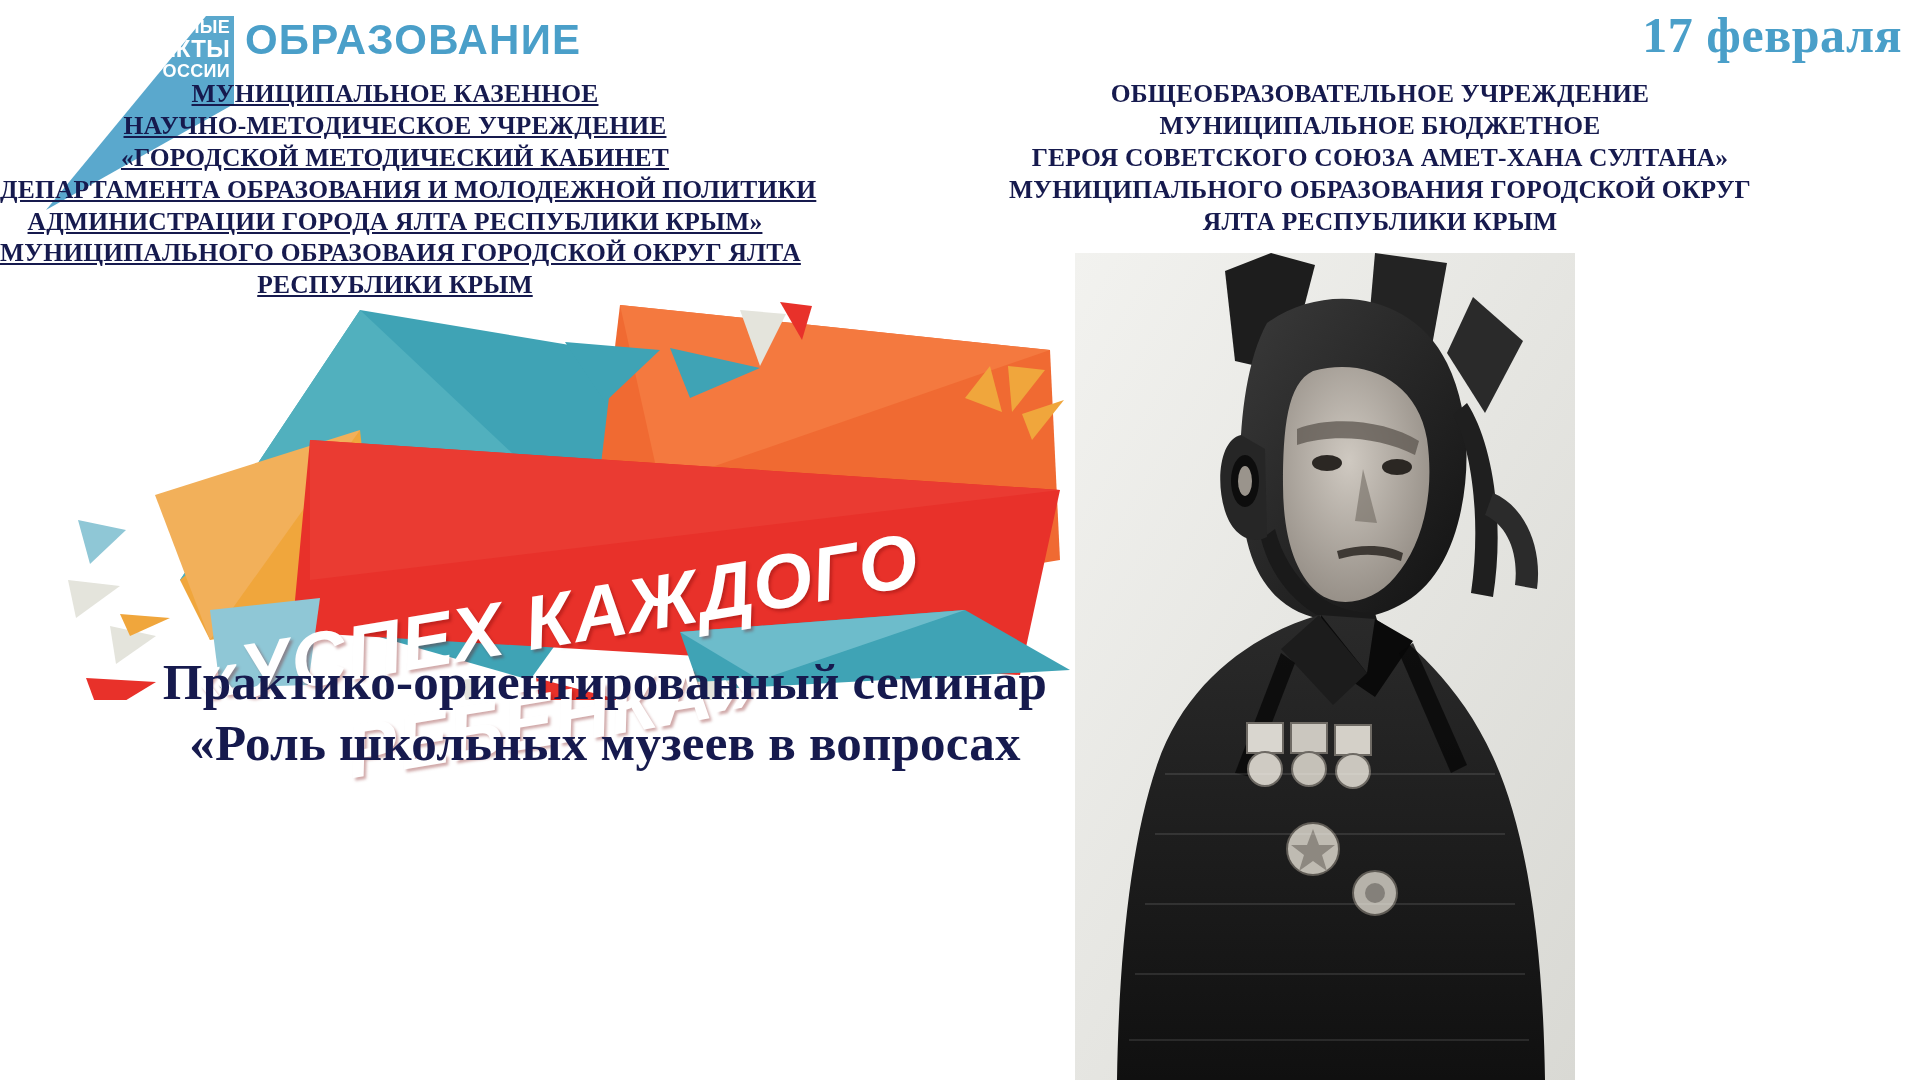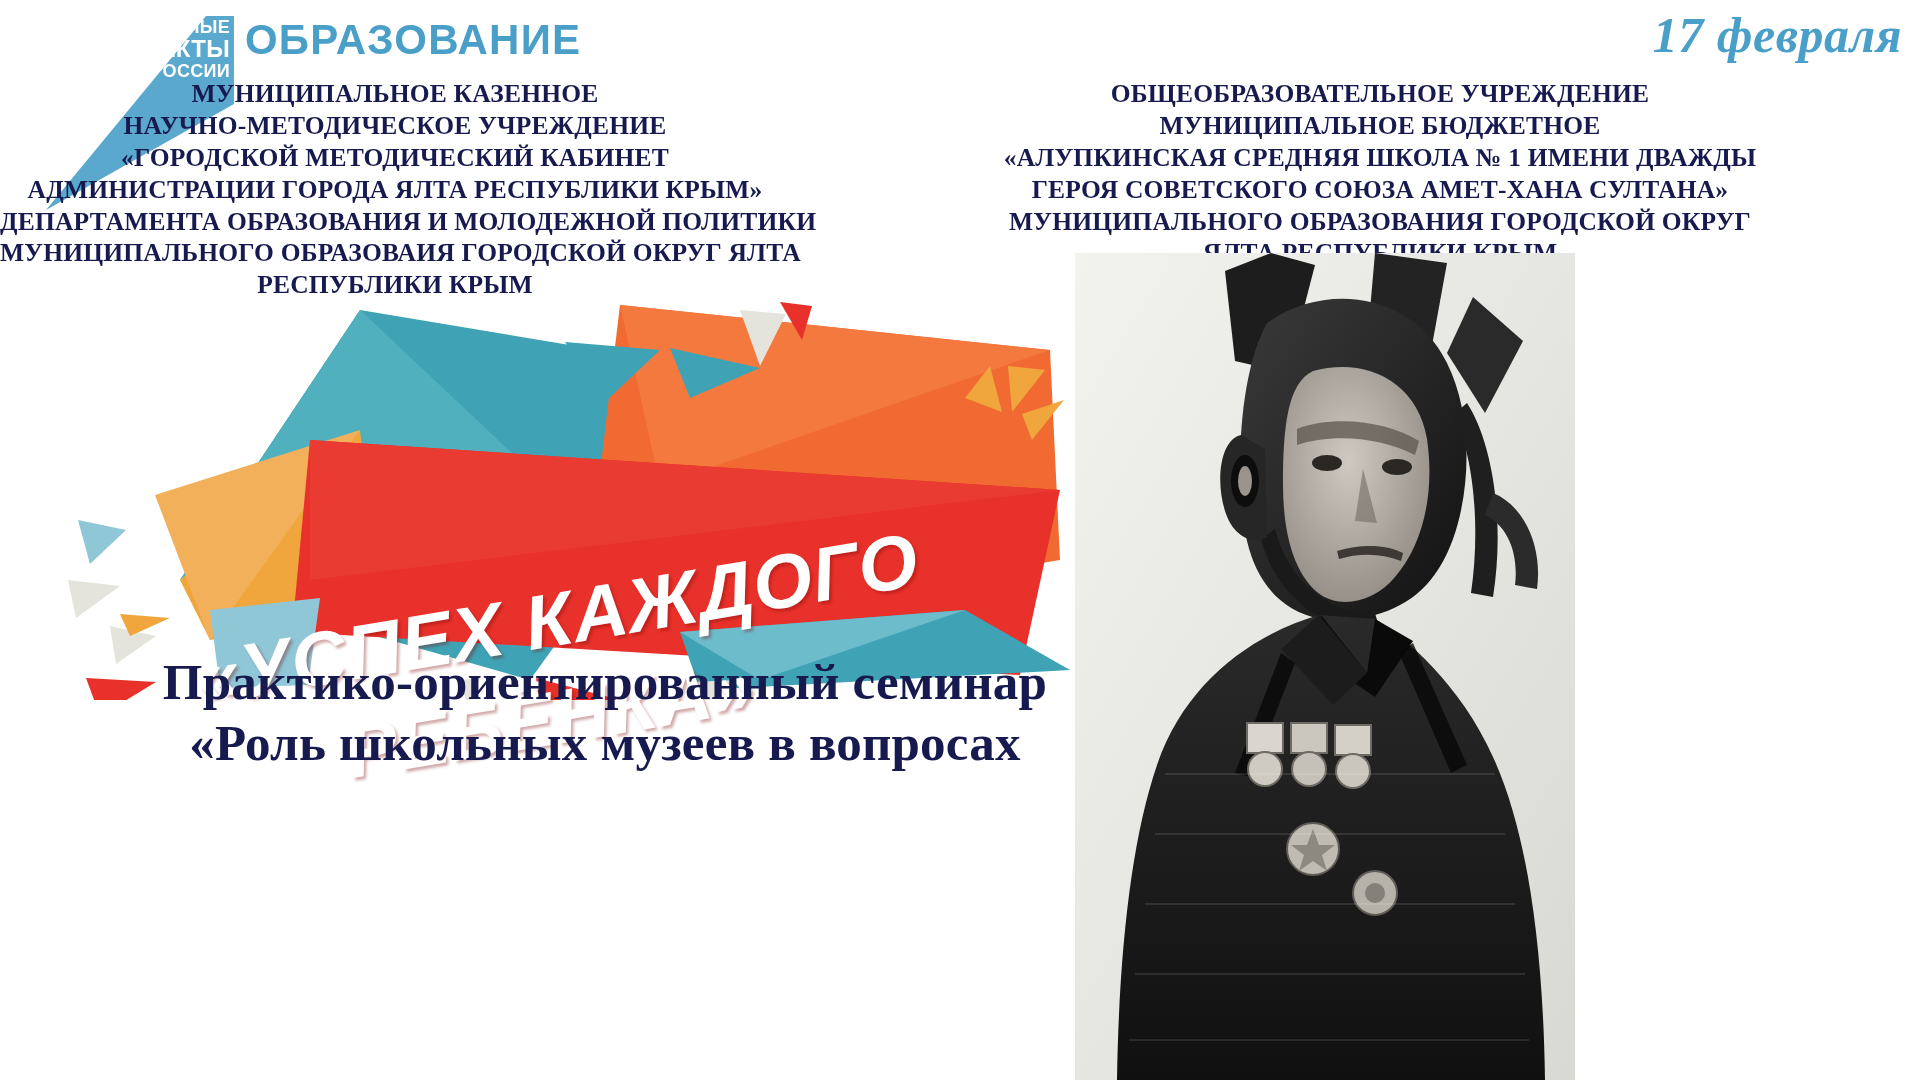--- a/index.html
+++ b/index.html
@@ -48,7 +48,6 @@
     color:#4a9fc9;
     white-space:nowrap;
     letter-spacing:.5px;
-    font-style:italic;
   }
 
   

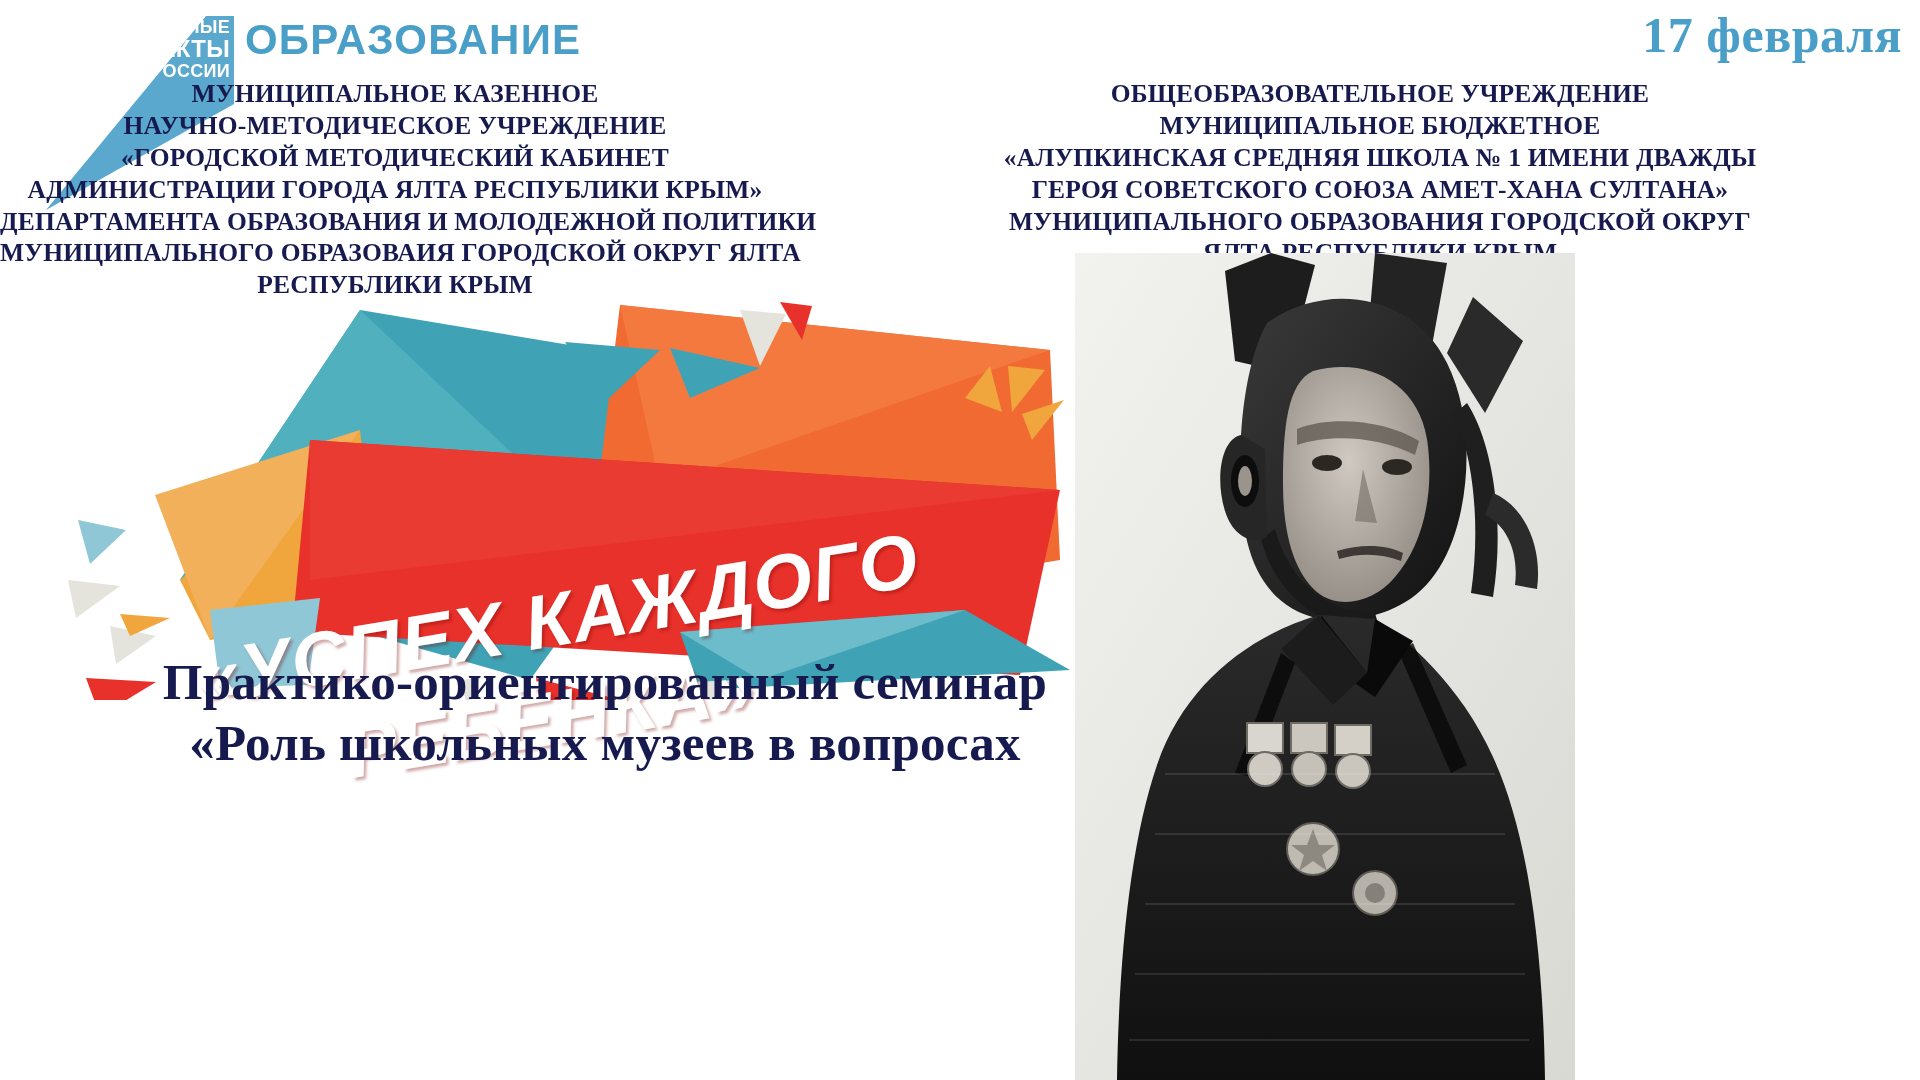--- a/index.html
+++ b/index.html
@@ -61,7 +61,7 @@
     text-align:center;
     letter-spacing:.2px;
   }
-  .org-left{left:0px;top:78px;width:790px;}
+  .org-left{left:0px;top:78px;width:790px;text-decoration:underline;}
   .org-right{left:840px;top:78px;width:1080px;}
   .org-block .ln{white-space:nowrap;}
 

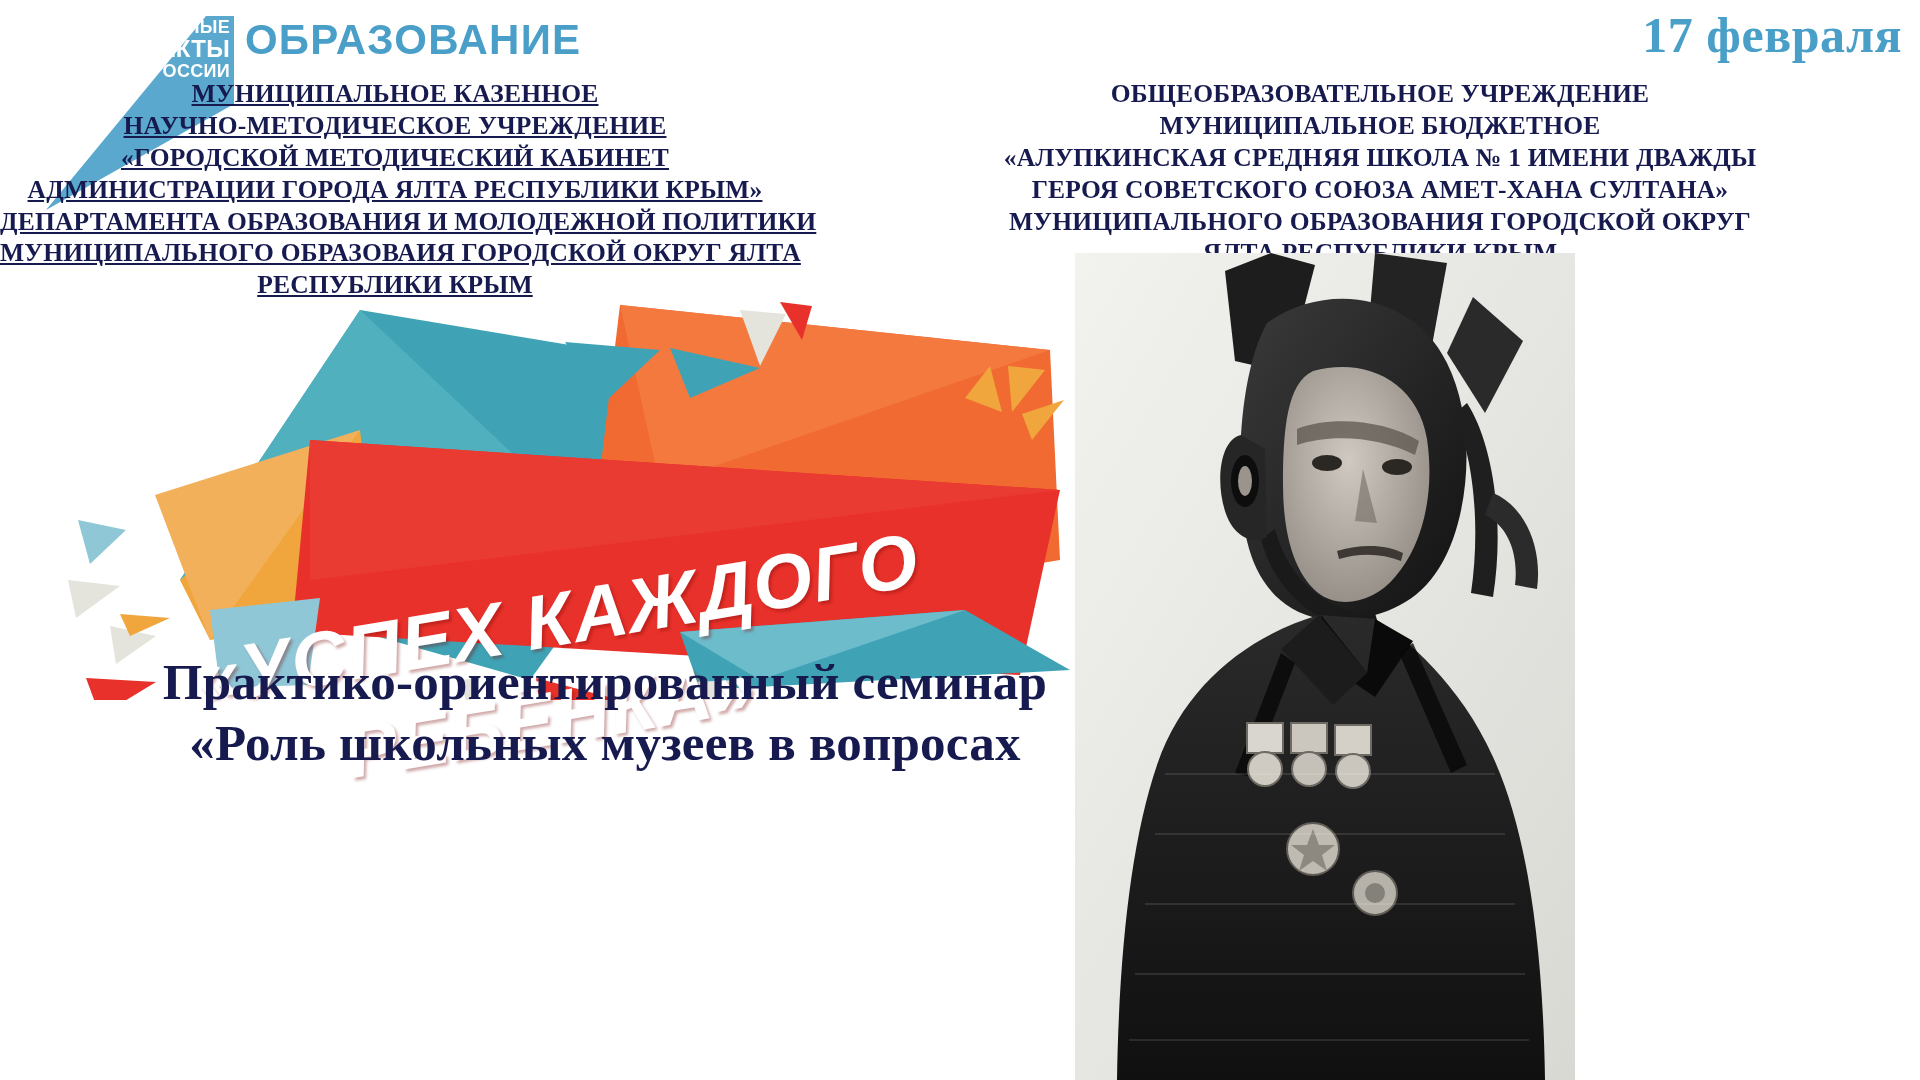--- a/index.html
+++ b/index.html
@@ -144,7 +144,6 @@
   <div class="org-block org-right">
     <div class="ln">ОБЩЕОБРАЗОВАТЕЛЬНОЕ УЧРЕЖДЕНИЕ</div>
     <div class="ln">МУНИЦИПАЛЬНОЕ БЮДЖЕТНОЕ</div>
-    <div class="ln">«АЛУПКИНСКАЯ СРЕДНЯЯ ШКОЛА № 1 ИМЕНИ ДВАЖДЫ</div>
     <div class="ln">ГЕРОЯ СОВЕТСКОГО СОЮЗА АМЕТ-ХАНА СУЛТАНА»</div>
     <div class="ln">МУНИЦИПАЛЬНОГО ОБРАЗОВАНИЯ ГОРОДСКОЙ ОКРУГ</div>
     <div class="ln">ЯЛТА РЕСПУБЛИКИ КРЫМ</div>

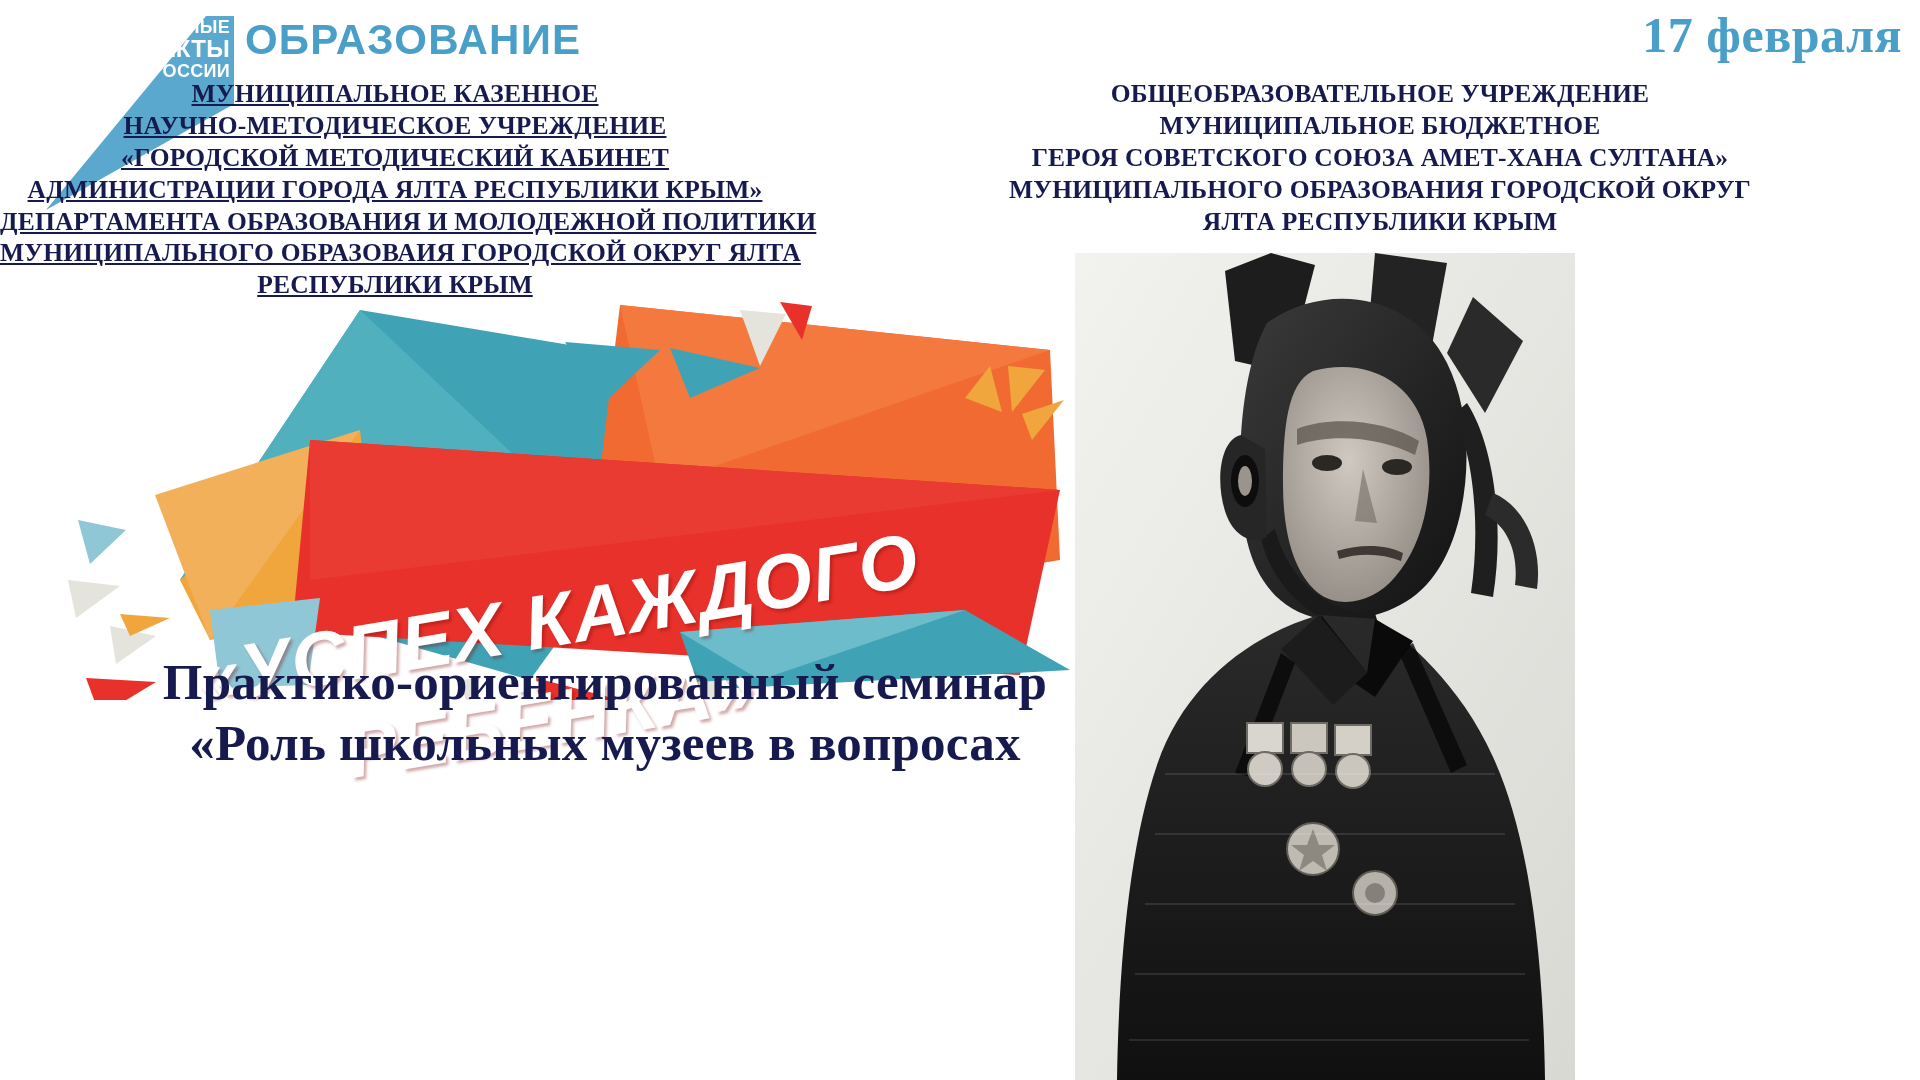--- a/index.html
+++ b/index.html
@@ -135,8 +135,8 @@
     <div class="ln">МУНИЦИПАЛЬНОЕ КАЗЕННОЕ</div>
     <div class="ln">НАУЧНО-МЕТОДИЧЕСКОЕ УЧРЕЖДЕНИЕ</div>
     <div class="ln">«ГОРОДСКОЙ МЕТОДИЧЕСКИЙ КАБИНЕТ</div>
+    <div class="ln">ДЕПАРТАМЕНТА ОБРАЗОВАНИЯ И МОЛОДЕЖНОЙ ПОЛИТИКИ</div>
     <div class="ln">АДМИНИСТРАЦИИ ГОРОДА ЯЛТА РЕСПУБЛИКИ КРЫМ»</div>
-    <div class="ln">ДЕПАРТАМЕНТА ОБРАЗОВАНИЯ И МОЛОДЕЖНОЙ ПОЛИТИКИ</div>
     <div class="ln">МУНИЦИПАЛЬНОГО ОБРАЗОВАИЯ ГОРОДСКОЙ ОКРУГ ЯЛТА</div>
     <div class="ln">РЕСПУБЛИКИ КРЫМ</div>
   </div>

